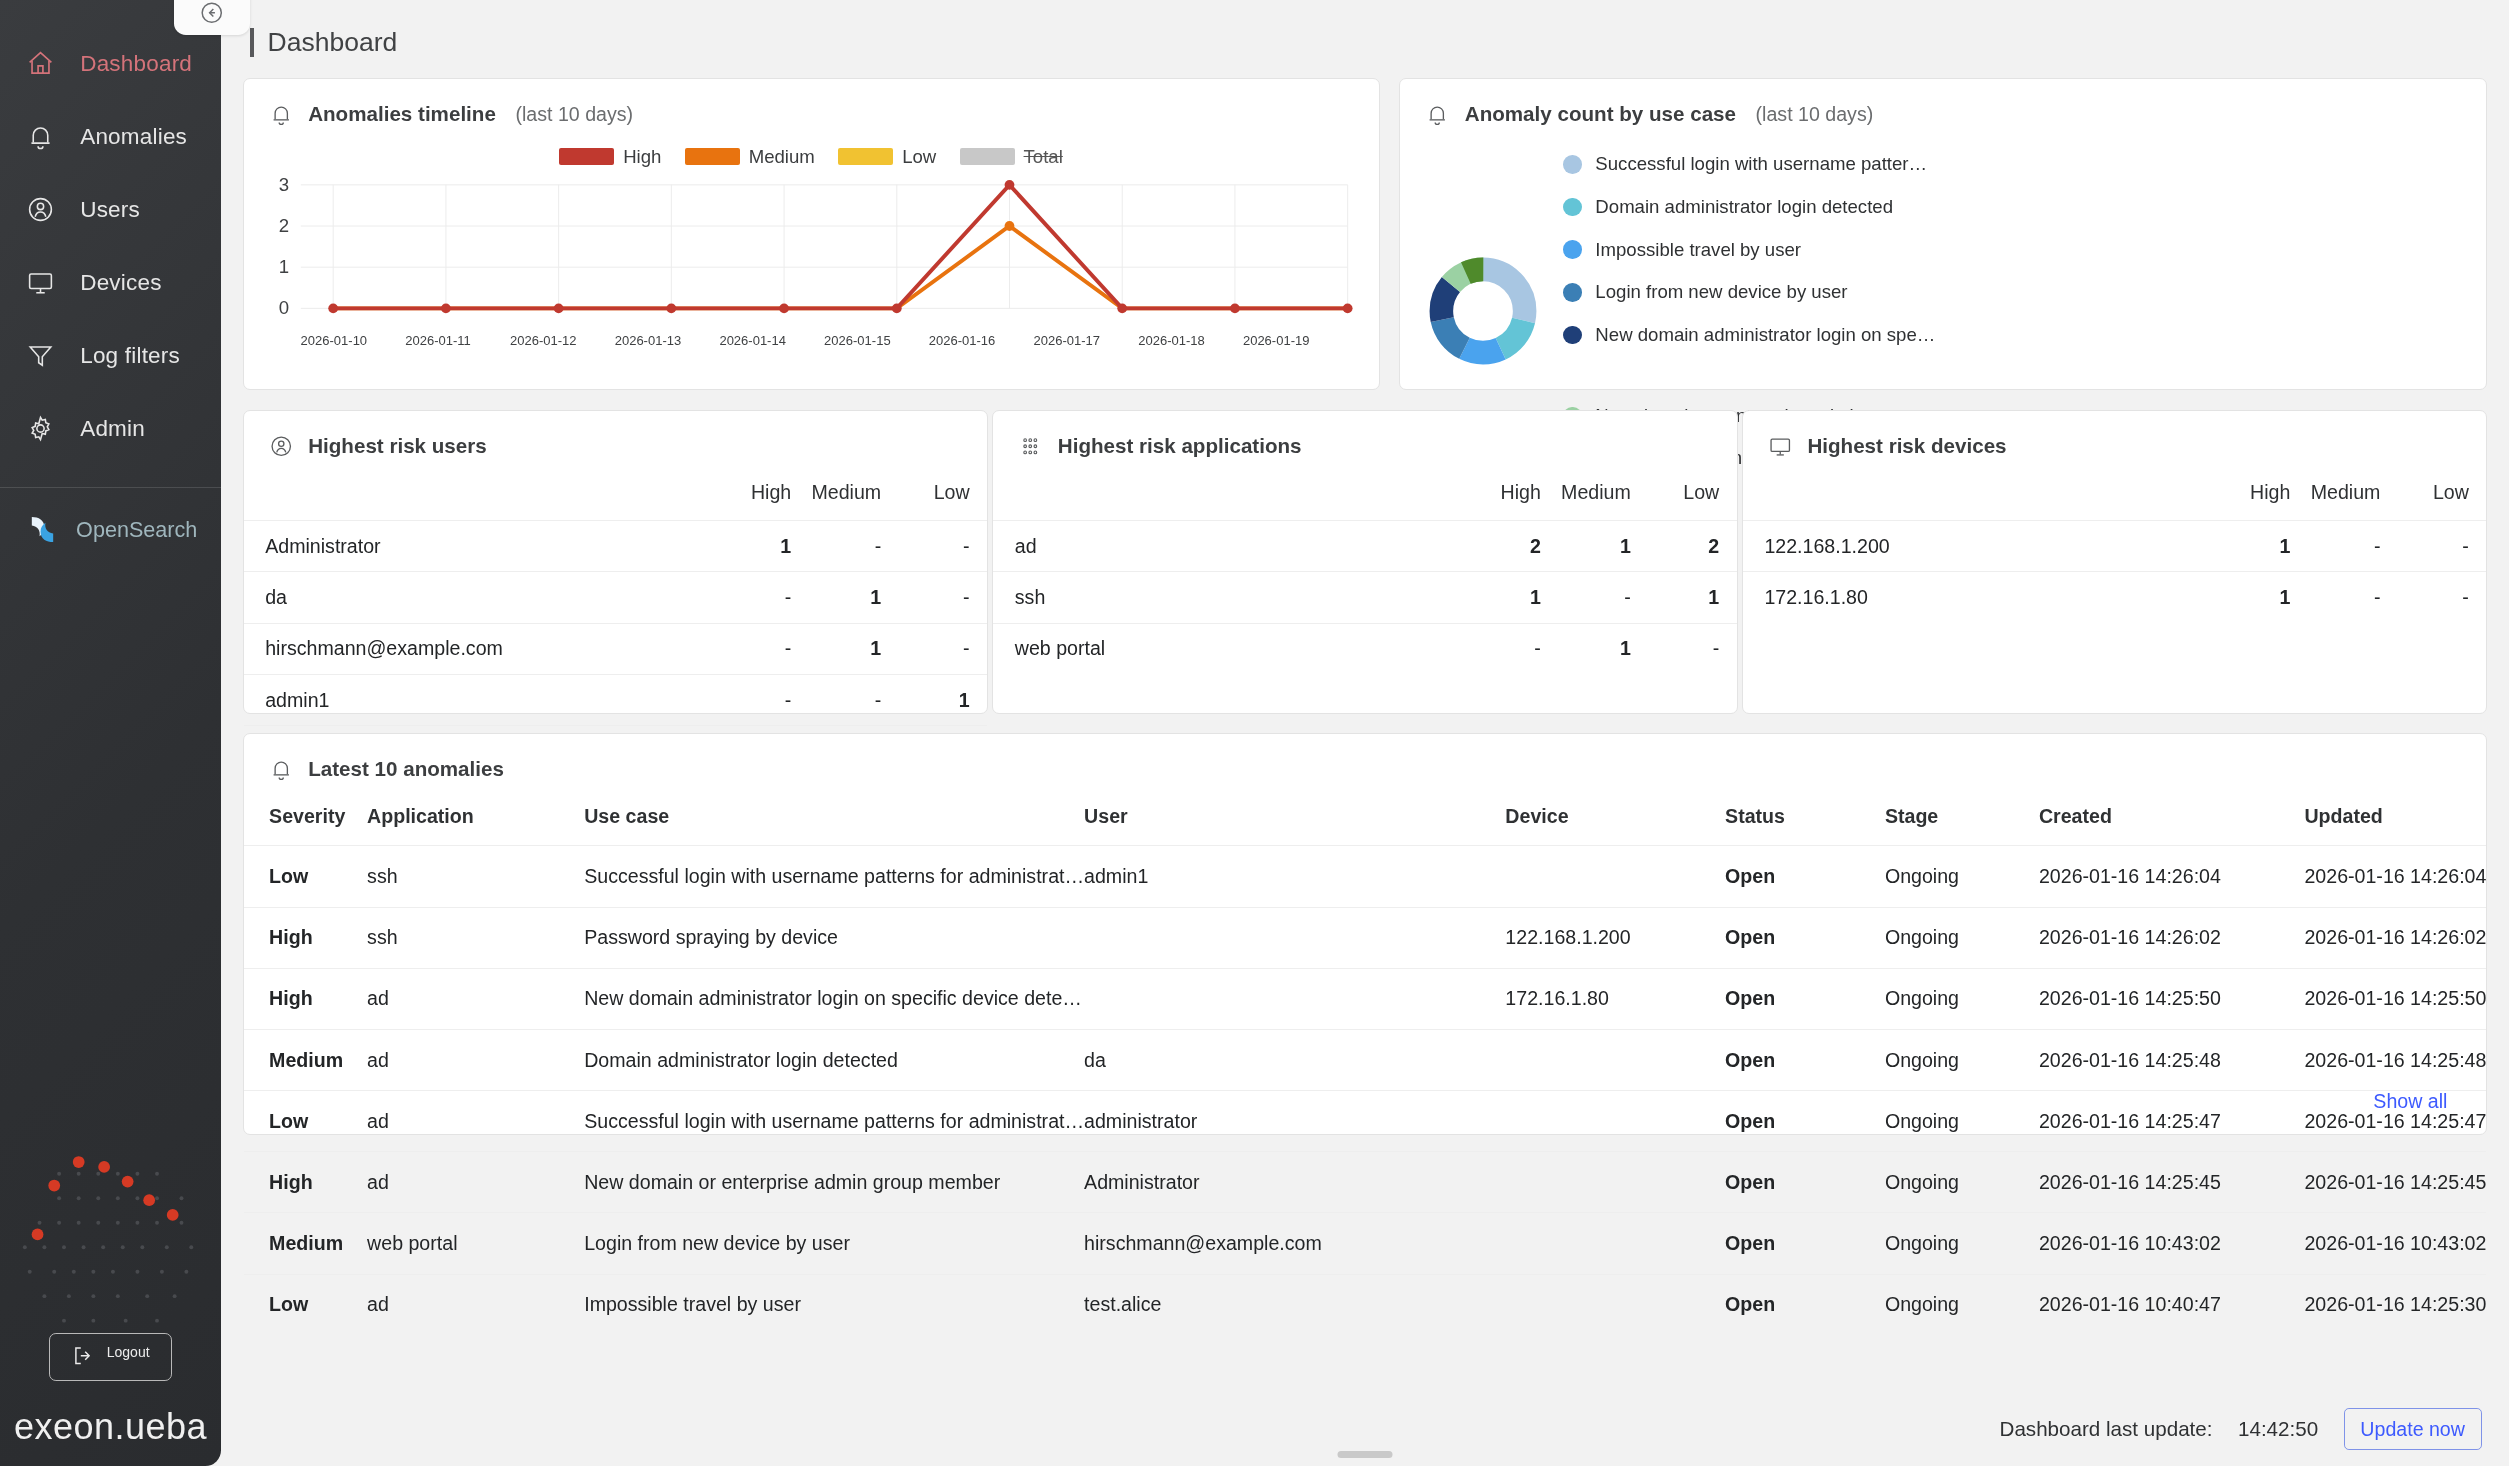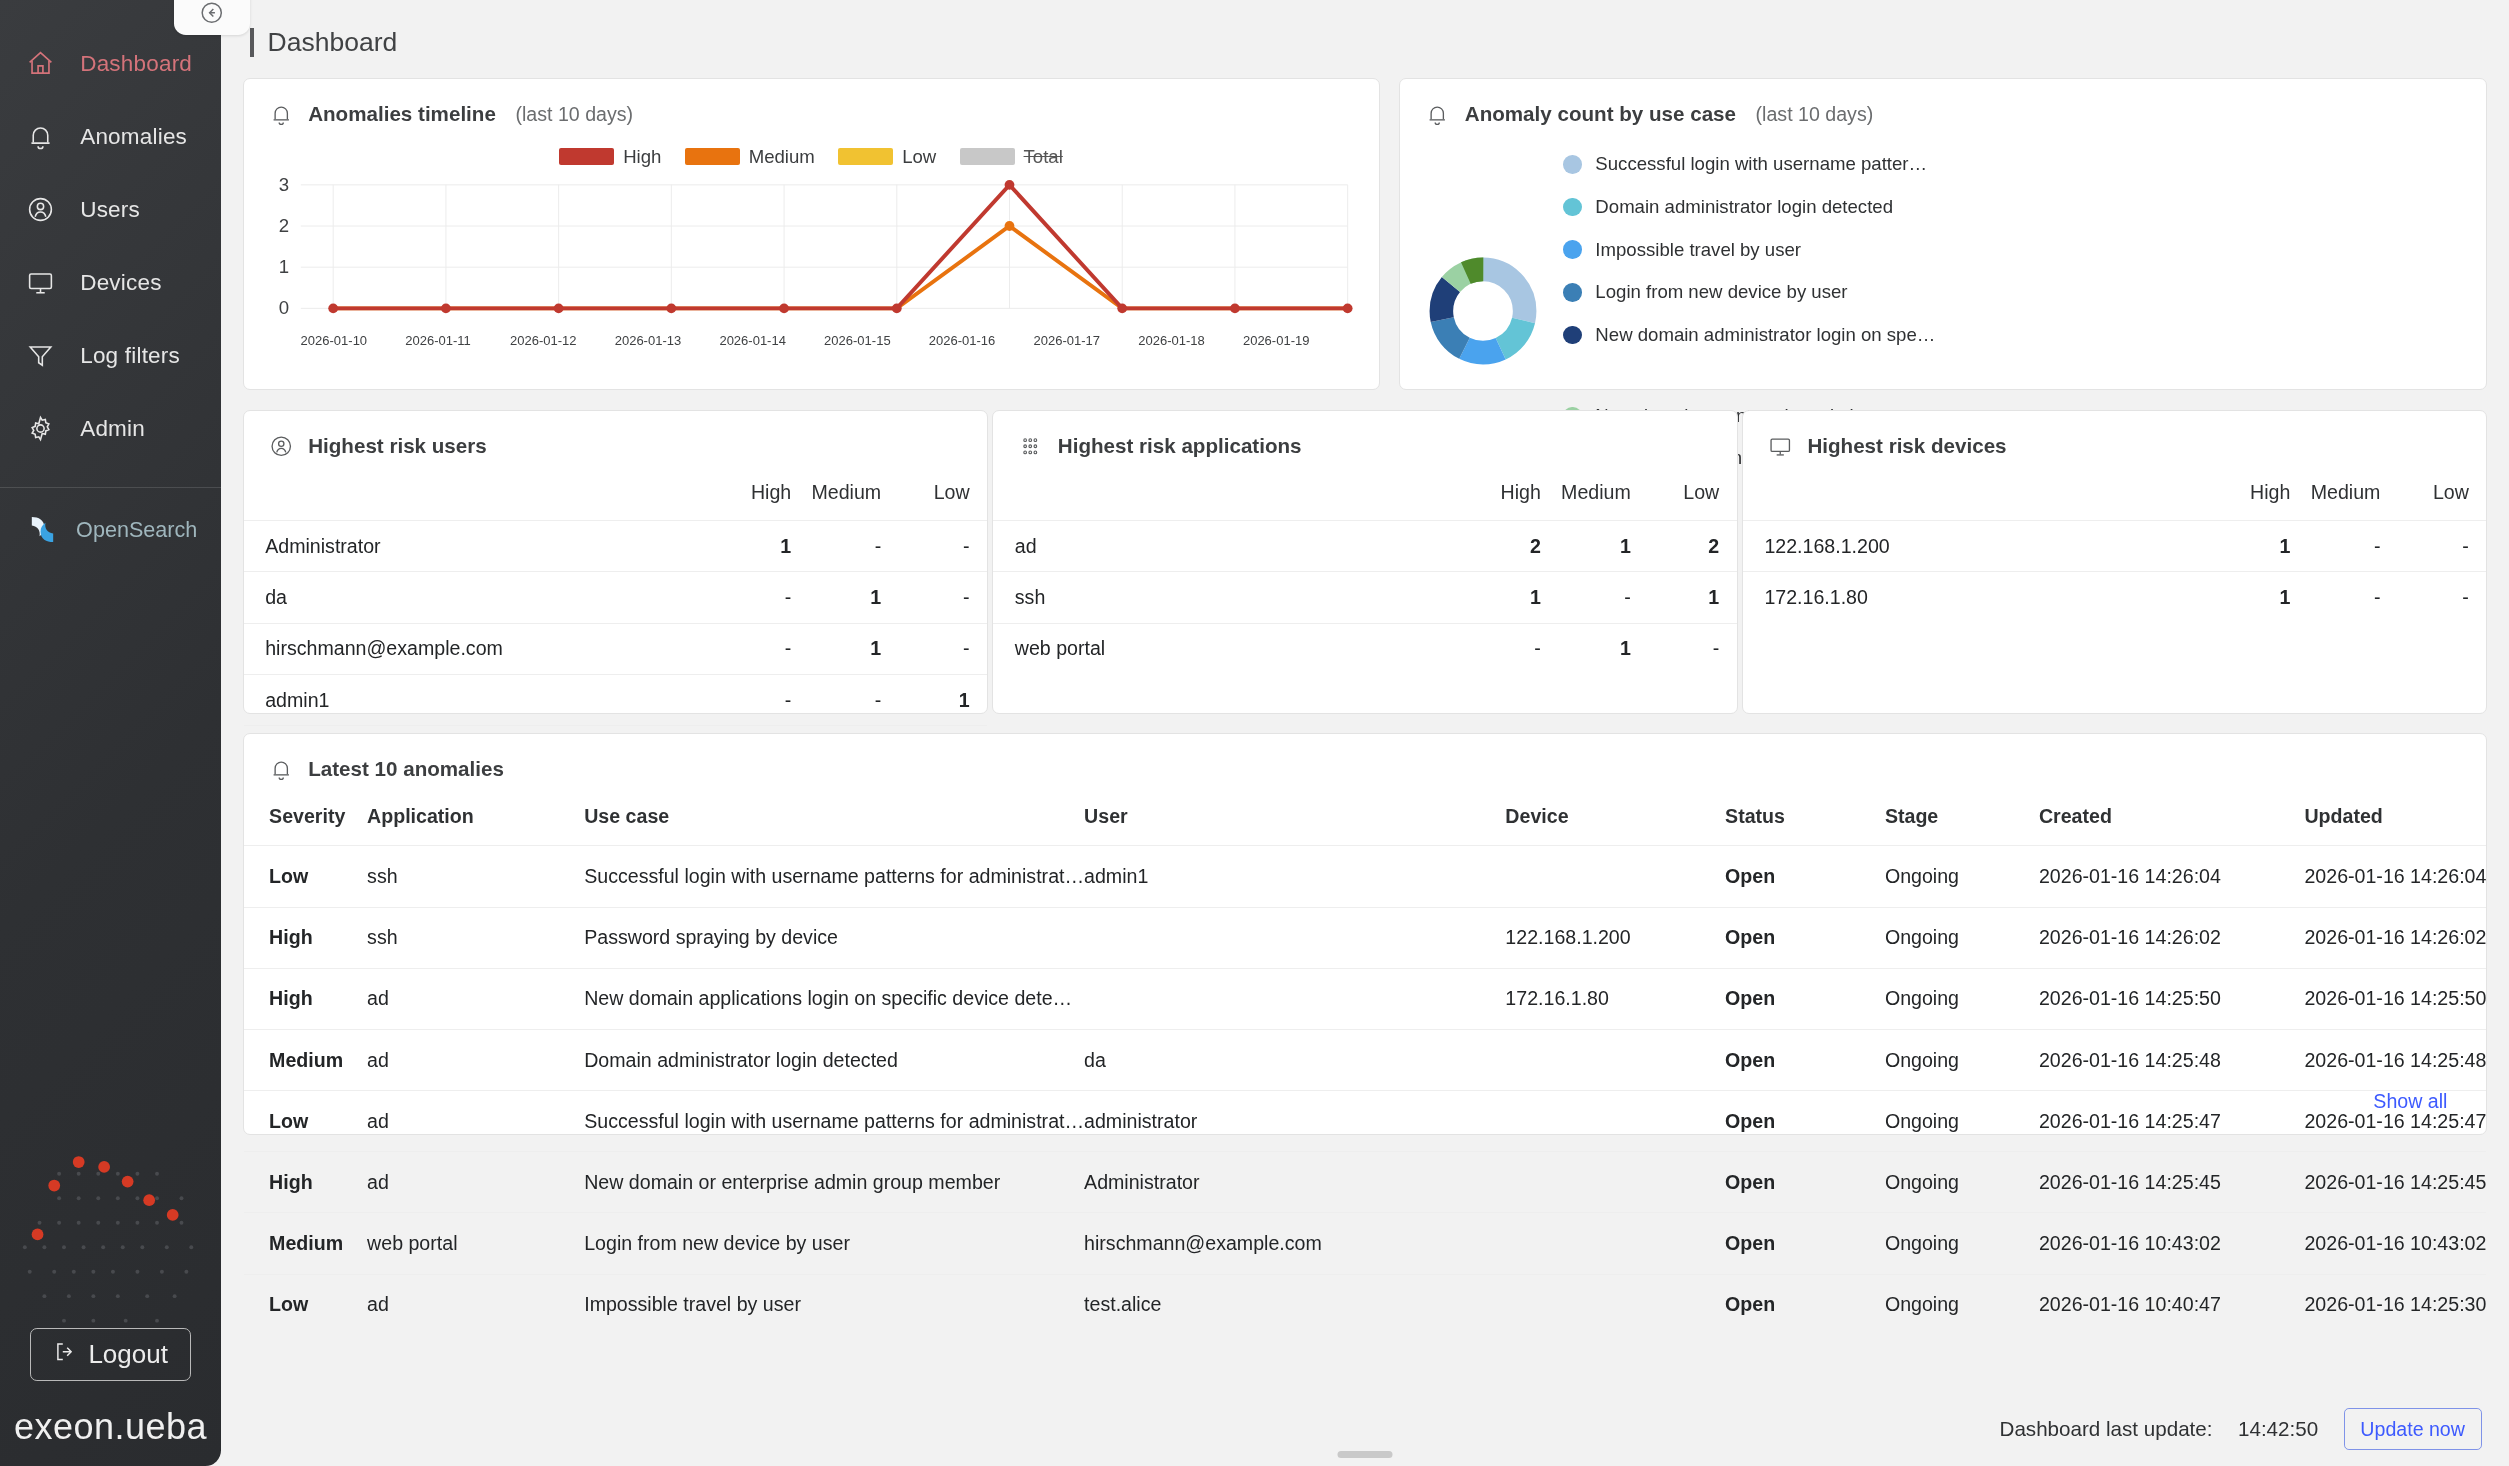--- a/index.html
+++ b/index.html
@@ -704,7 +704,7 @@
             <tr>
               <td class="sev-high">High</td>
               <td>ad</td>
-              <td>New domain applications login on specific device dete…</td>
+              <td>New domain administrator login on specific device dete…</td>
               <td></td>
               <td>172.16.1.80</td>
               <td class="st-open">Open</td>

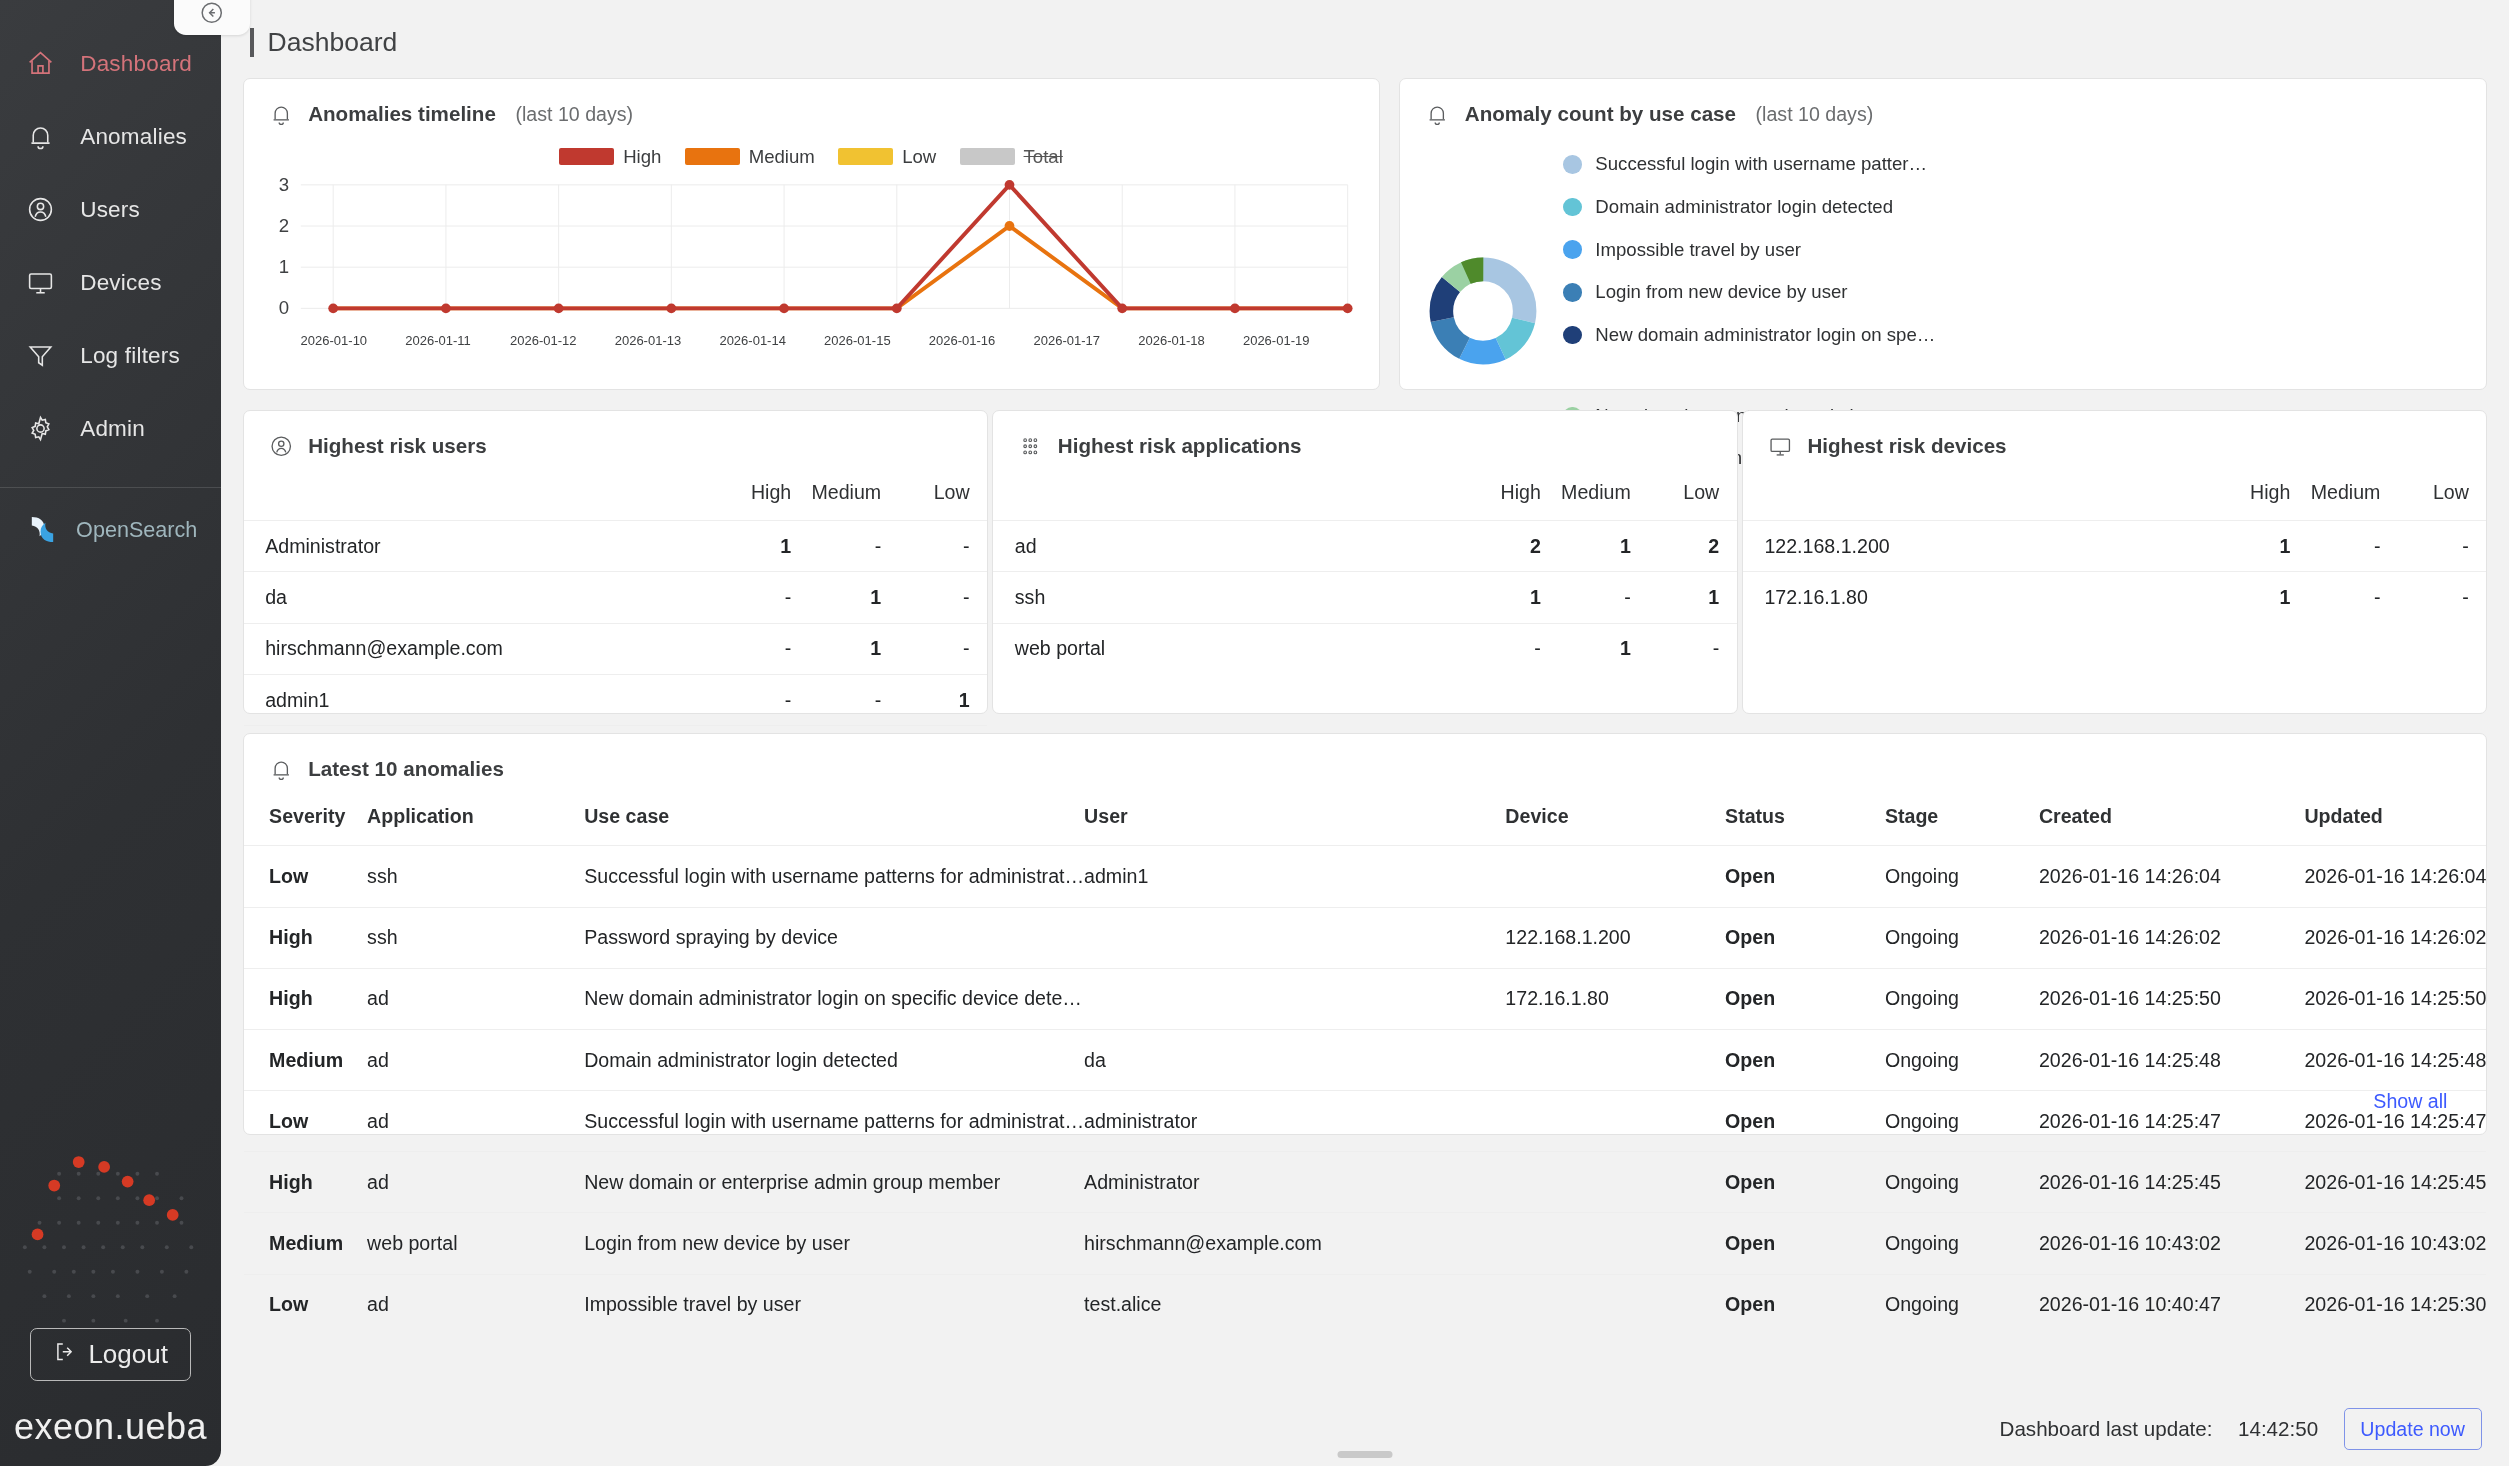--- a/index.html
+++ b/index.html
@@ -44,7 +44,7 @@
     display: inline-flex; align-items: flex-start; gap: 11.8px;
     border: 1px solid #b9b9b9; border-radius: 6.9px;
     color: #ececec; background: transparent;
-    font-size: 26px; padding: 9.8px 21.6px; cursor: pointer;
+    font-size: 14px; padding: 9.8px 21.6px; cursor: pointer;
     font-family: "Liberation Sans", sans-serif;
   }
   .logout-btn svg { width: 23.5px; height: 23.5px; }

